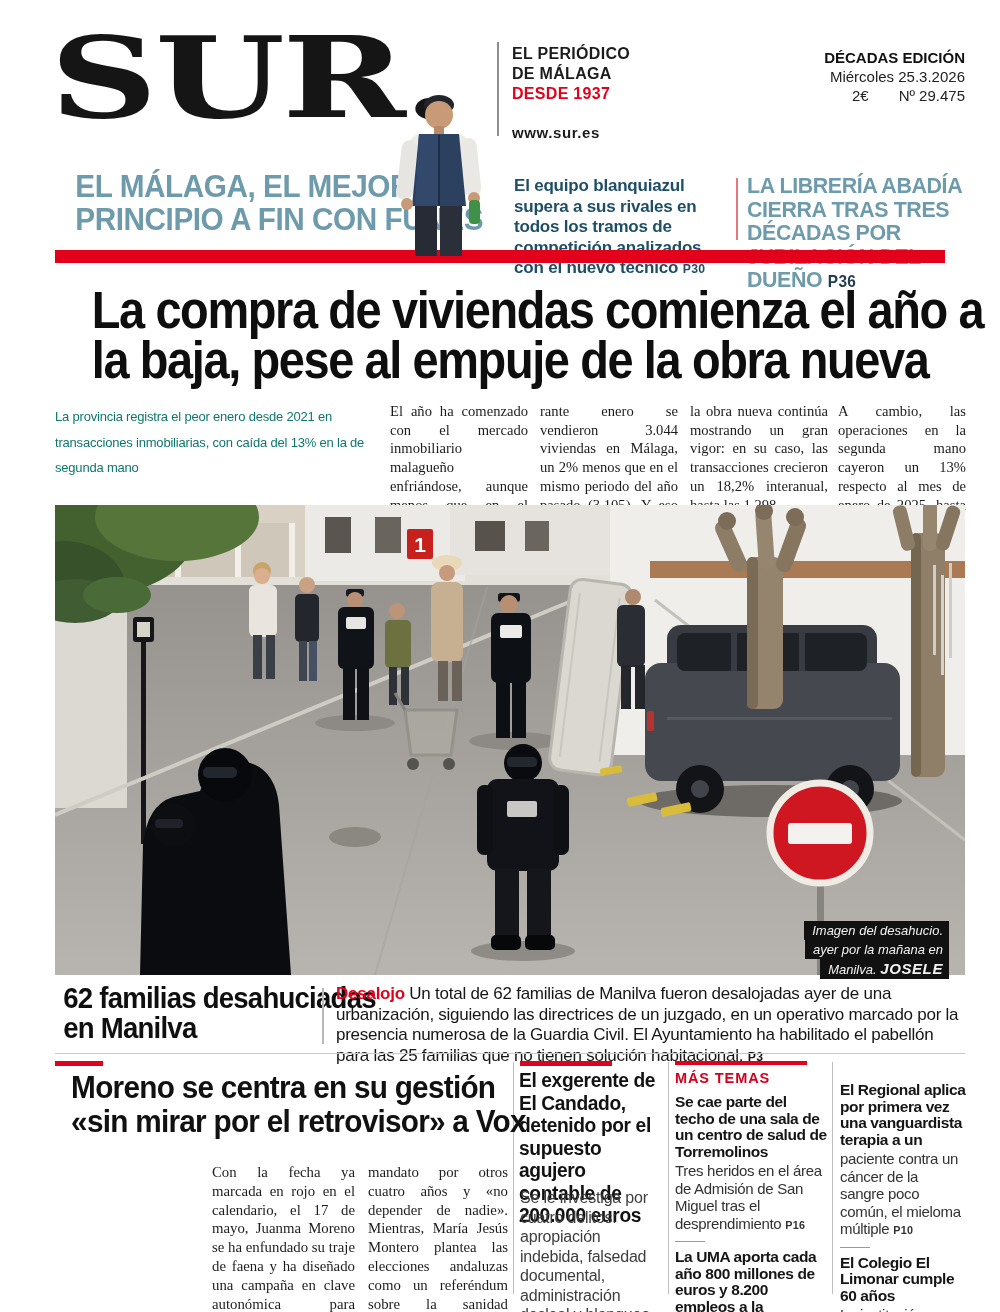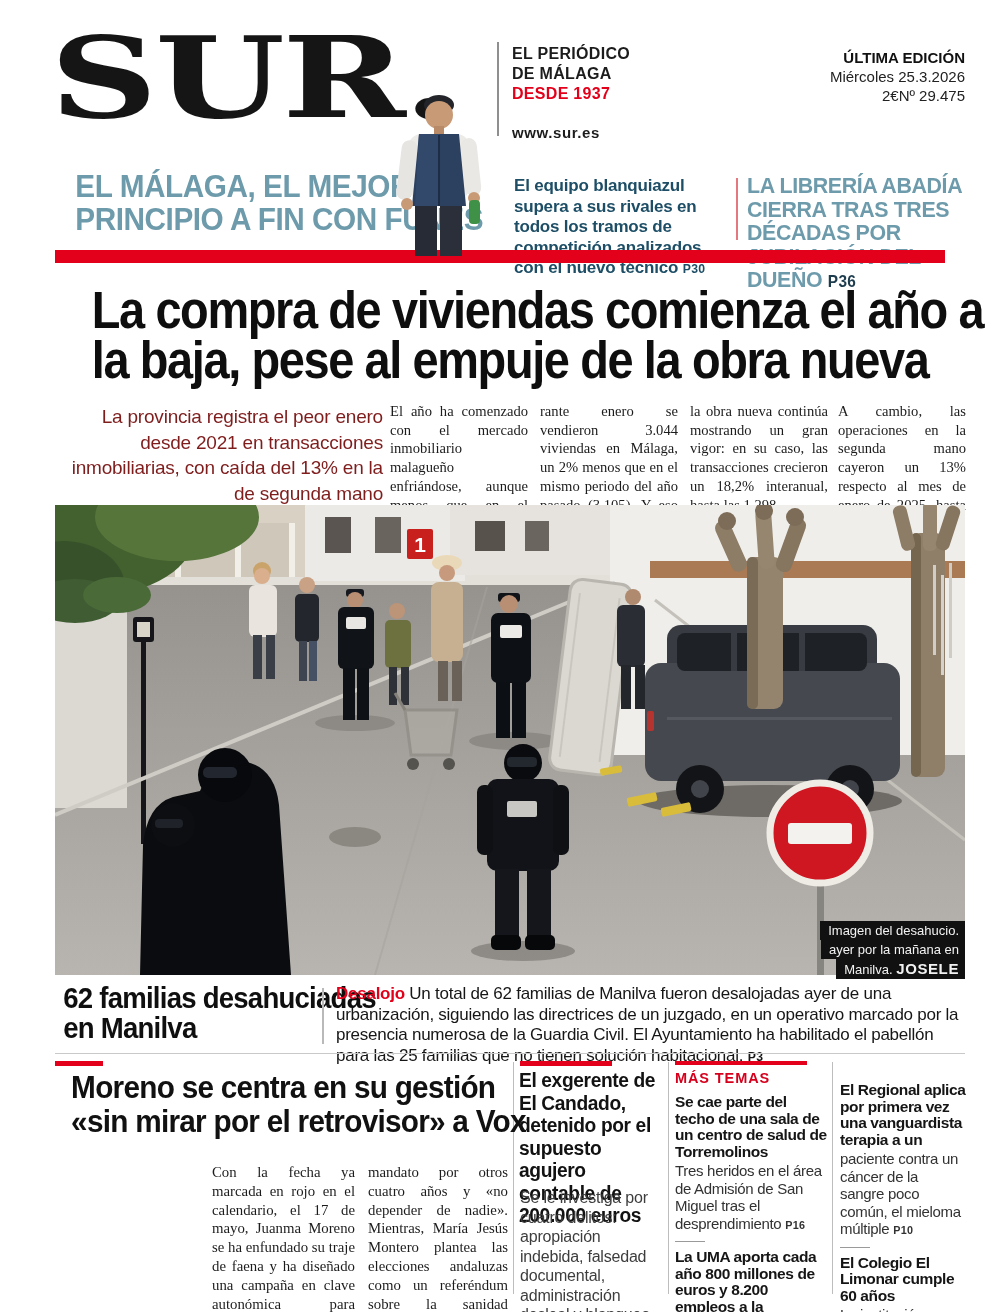--- a/index.html
+++ b/index.html
@@ -96,7 +96,7 @@
     <div class="site">www.sur.es</div>
   </div>
   <div id="edition" class="abs">
-    <div class="b">ÚLTIMA EDICIÓN</div>
+    <div class="b">DÉCADAS EDICIÓN</div>
     <div>Miércoles 25.3.2026</div>
     <div><span>2€</span><span class="issue">Nº 29.475</span></div>
   </div>

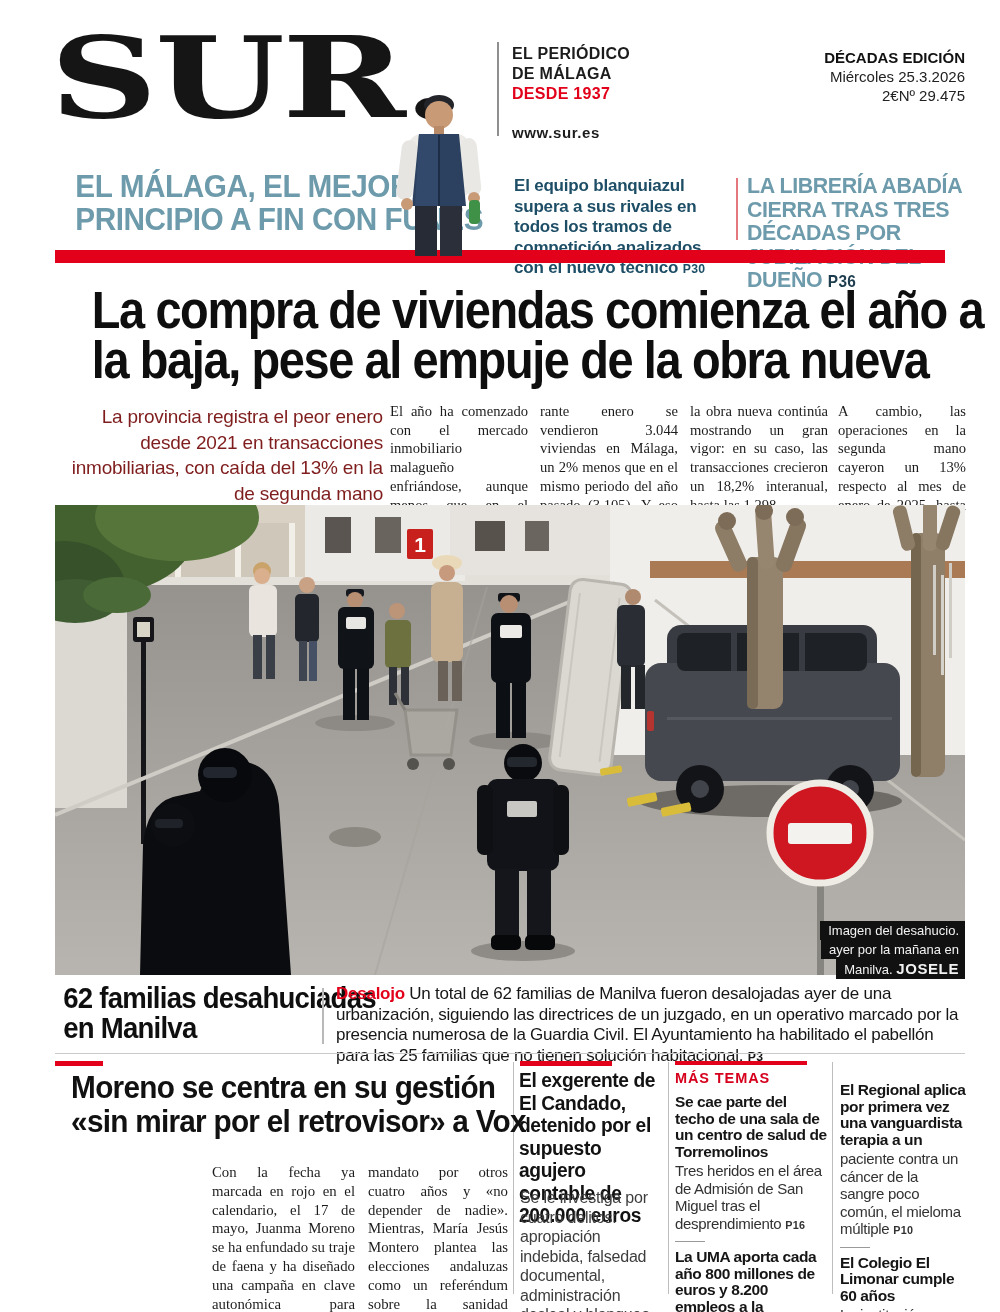--- a/index.html
+++ b/index.html
@@ -19,7 +19,7 @@
   #tagline .site{font-size:15px;letter-spacing:.6px;margin-top:19px;}
   #edition{right:35px;top:48px;text-align:right;font-size:15px;line-height:19px;color:#222;}
   #edition .b{font-weight:bold;color:#111;}
-  #edition .issue{margin-left:0;}
+  #edition .issue{margin-left:30px;}
 
   
   #funes{left:383px;top:88px;width:112px;height:168px;z-index:6;}

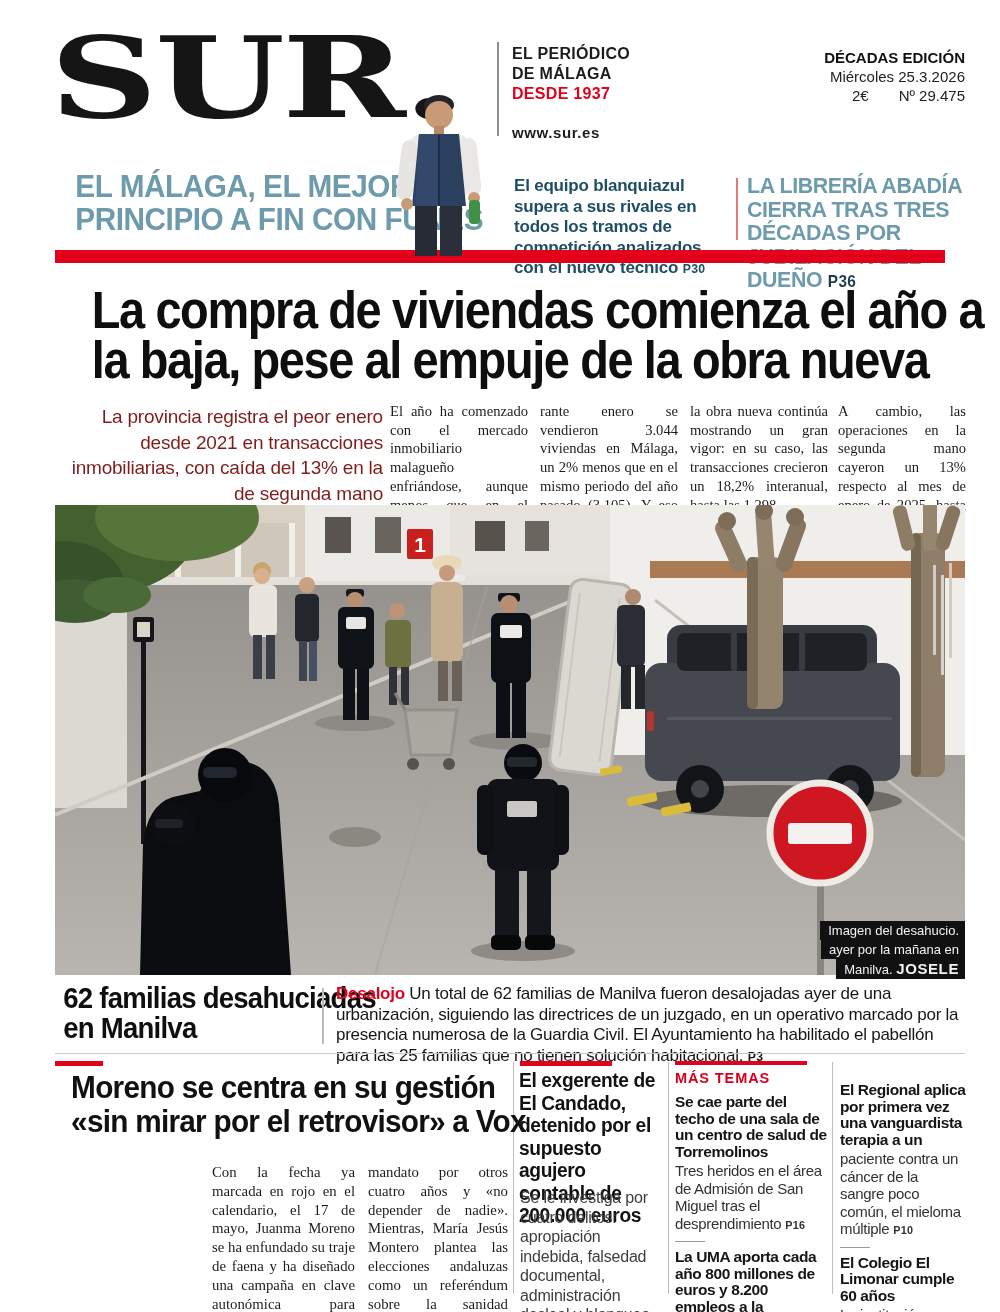--- a/index.html
+++ b/index.html
@@ -38,7 +38,7 @@
   
   #lead-headline{left:53px;top:286px;font-weight:bold;font-size:51px;line-height:50px;
                  letter-spacing:-1.5px;color:#0e0e0e;transform:scaleX(.92);white-space:nowrap;}
-  #lead-subhead{left:55px;top:404px;width:328px;font-size:19px;line-height:25.5px;color:#7f1d1d;letter-spacing:-.2px;text-align:right;}
+  #lead-subhead{left:55px;top:404px;width:328px;font-size:13px;line-height:25.5px;color:#0f766e;letter-spacing:-.2px;}
   .bodycol{font-family:"Liberation Serif",serif;font-size:14.6px;line-height:18.7px;
            text-align:justify;color:#1c1c1c;top:402px;width:138px;}
   #col1{left:390px;} #col2{left:540px;} #col3{left:690px;} #col4{left:838px;width:128px;}

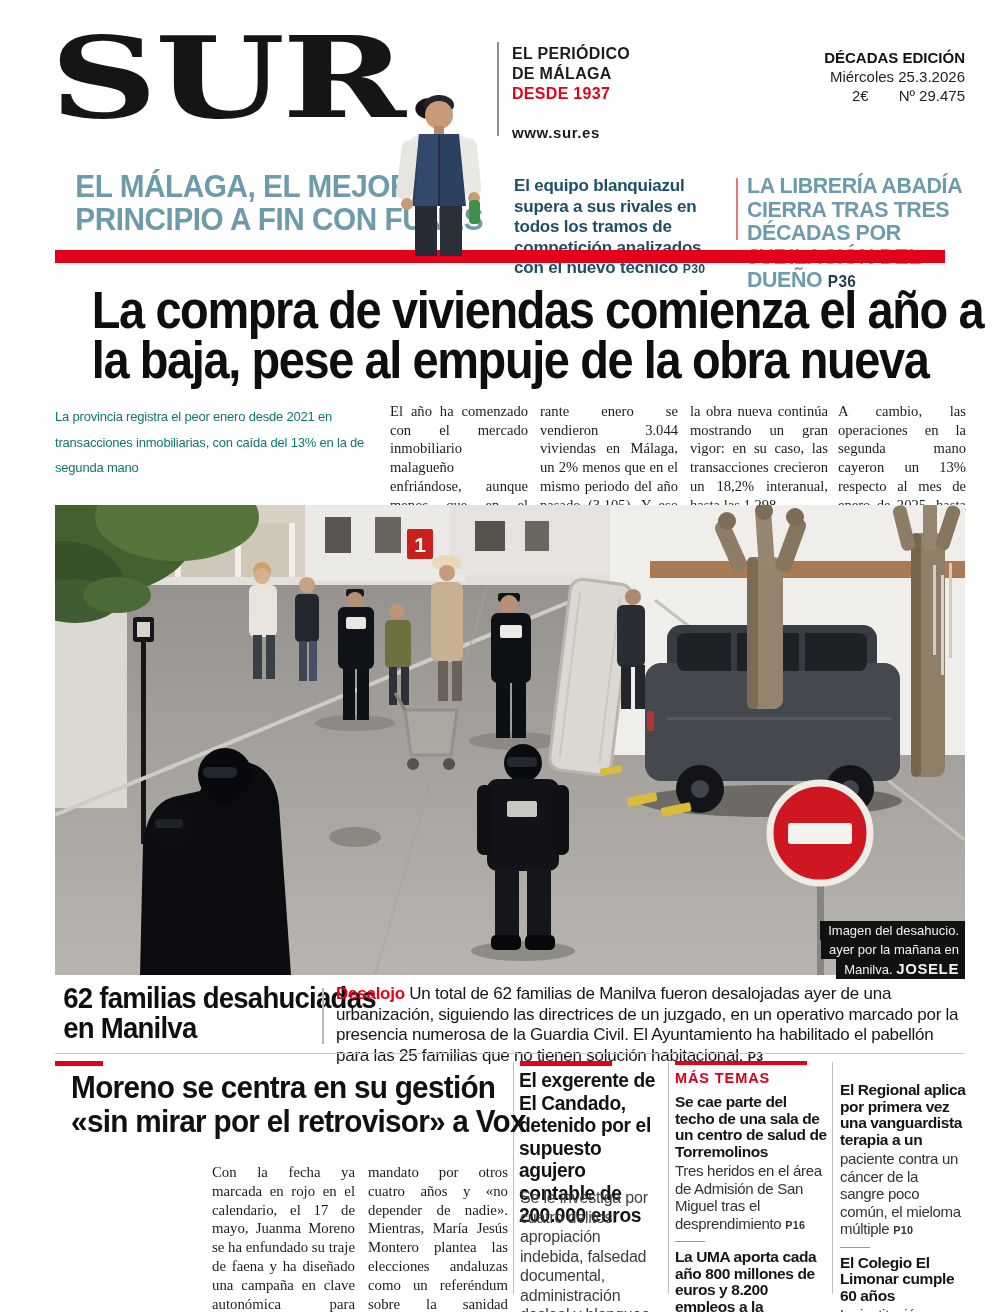--- a/index.html
+++ b/index.html
@@ -45,7 +45,7 @@
 
   
   #photo{left:55px;top:505px;width:910px;height:470px;background:#a9a6a1;}
-  #caption{position:absolute;right:0;bottom:-4px;text-align:right;font-size:13px;line-height:15px;color:#f2f2f2;}
+  #caption{position:absolute;right:16px;bottom:-4px;text-align:right;font-size:13px;line-height:15px;color:#f2f2f2;font-style:italic;}
   #caption .cl{background:#111;display:inline-block;padding:2px 6px 2px 8px;}
   #caption .credit{font-weight:bold;font-size:15px;letter-spacing:.6px;}
 

